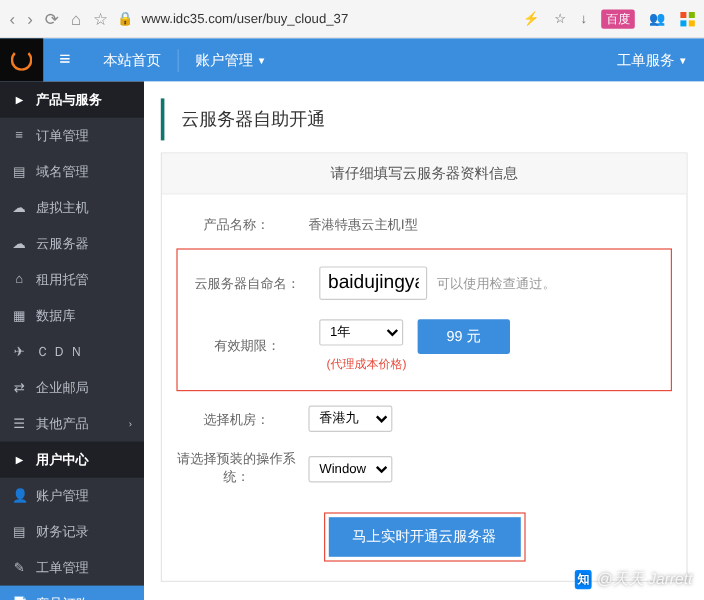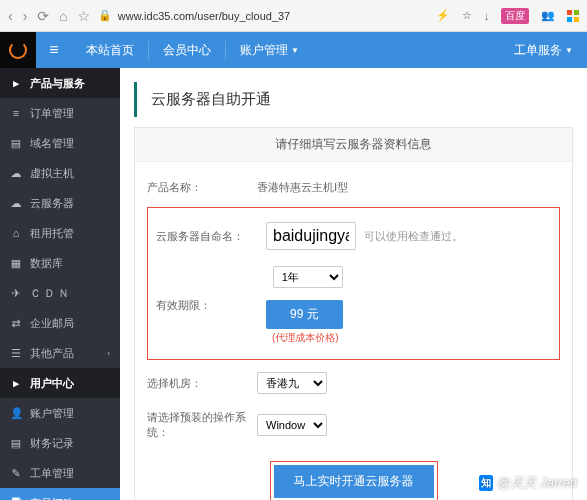--- a/index.html
+++ b/index.html
@@ -89,9 +89,6 @@
   <div class="nav-item sep">
       <span>本站首页</span>
     </div>
-  <div class="nav-item sep">
-      <span>会员中心</span>
-    </div>
   <div class="nav-item">
       <span>账户管理</span>
       <span class="caret">▼</span>

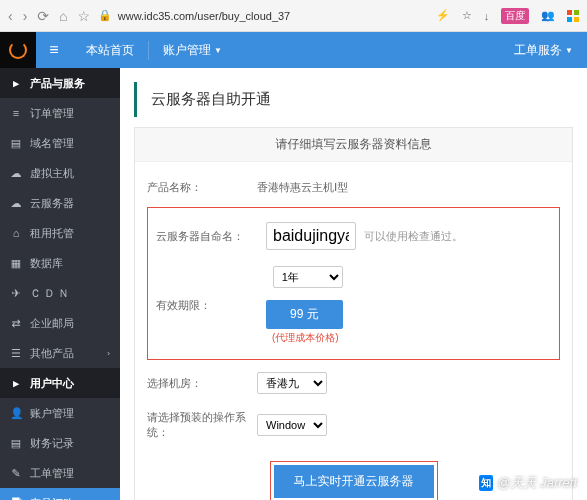--- a/index.html
+++ b/index.html
@@ -37,7 +37,7 @@
 .panel-head { background: #f7f7f7; padding: 8px 12px; border-bottom: 1px solid #eee; font-size: 12px; color: #555; text-align: center; }
 .panel-body { padding: 10px 12px; }
 .form-row { display: flex; align-items: center; padding: 8px 0; font-size: 11px; color: #666; }
-.form-label { width: 110px; text-align: left; padding-right: 10px; color: #666; font-family: Liberation Serif, serif; }
+.form-label { width: 110px; text-align: center; padding-right: 10px; color: #666; font-family: Liberation Serif, serif; }
 .form-ctrl { display: flex; align-items: center; gap: 8px; }
 .red-box { border: 1px solid #e74c3c; padding: 6px 8px; margin: 4px 0; }
 .text-input { border: 1px solid #ccc; padding: 4px 6px; font-size: 16px; width: 90px; border-radius: 2px; }

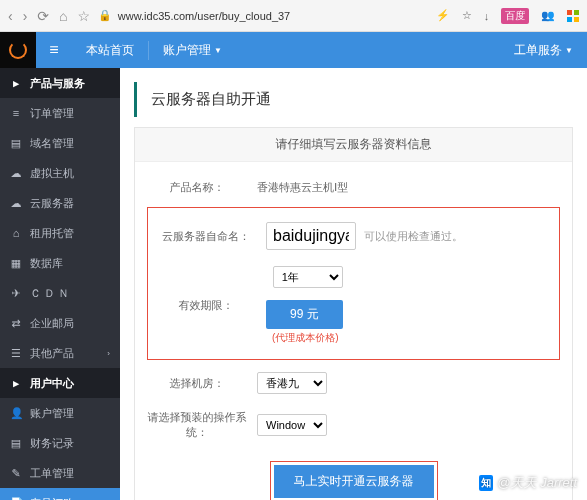--- a/index.html
+++ b/index.html
@@ -191,7 +191,7 @@
           <div class="form-row">
             <div class="form-label">有效期限：</div>
             <div class="form-ctrl" style="flex-direction:column;align-items:flex-start;gap:2px;">
-              <div style="display:flex;gap:12px;align-items:flex-end;flex-direction:column;">
+              <div style="display:flex;gap:12px;align-items:flex-start;">
                 <select class="select-input"><option>1年</option></select>
                 <button class="price-btn">99 元</button>
               </div>

